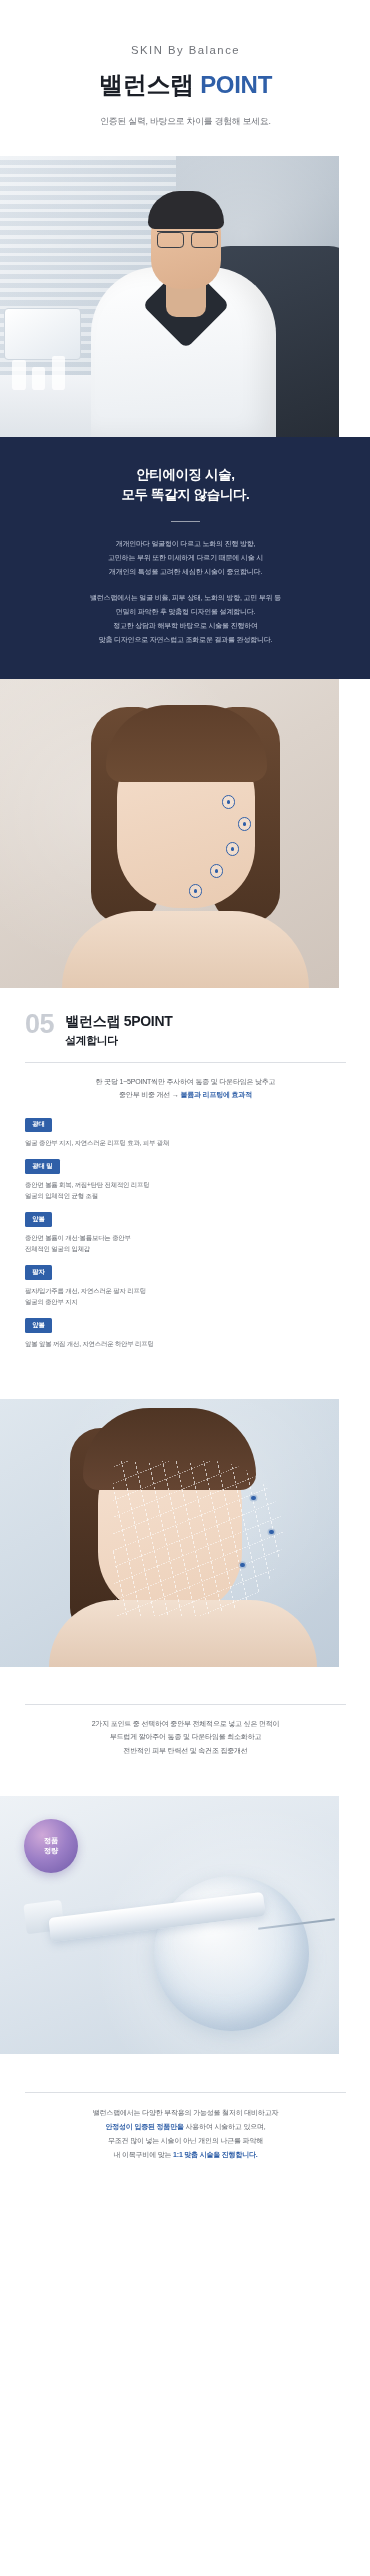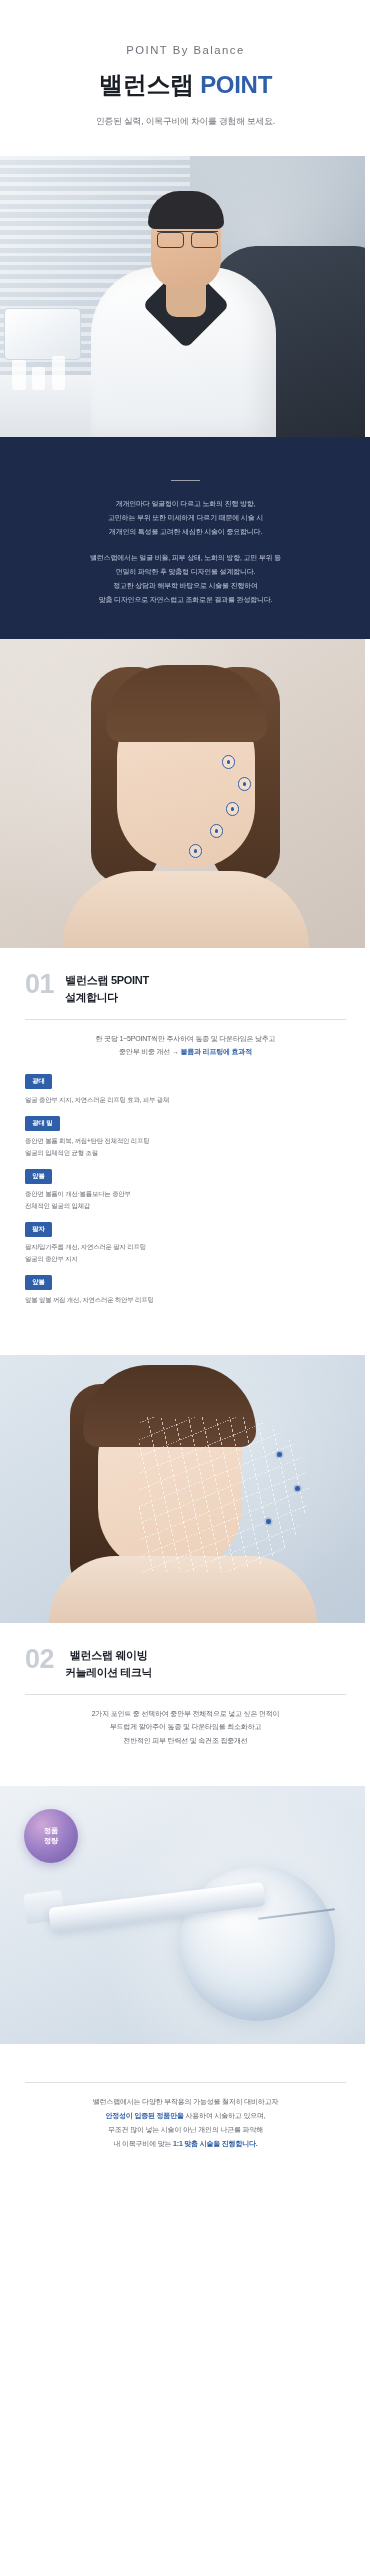--- a/index.html
+++ b/index.html
@@ -429,7 +429,7 @@
 <div class="page">
 
   <div class="header">
-    <div class="eyebrow">POINT By Balance</div>
+    <div class="eyebrow">SKIN By Balance</div>
     <div class="title"><span>밸런스랩 </span><span class="accent">POINT</span></div>
     <div class="subtitle">인증된 실력, 이목구비에 차이를 경험해 보세요.</div>
   </div>

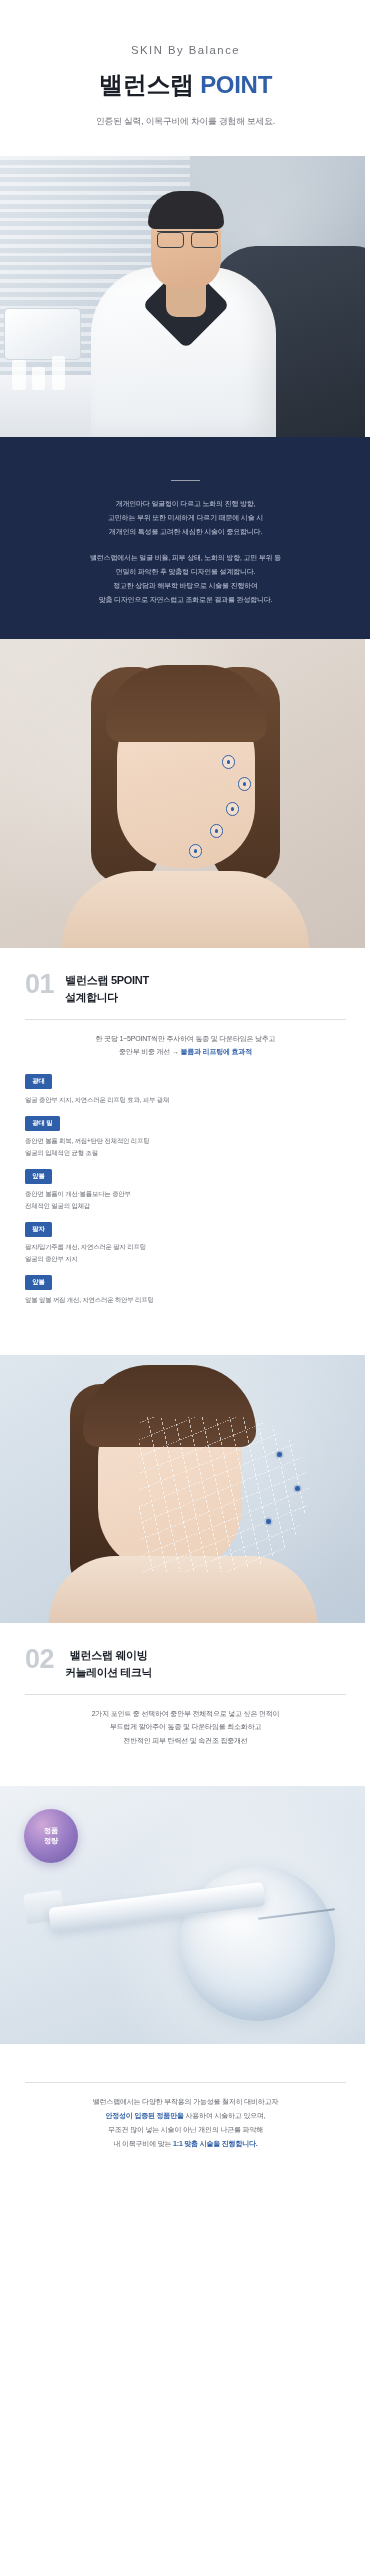--- a/index.html
+++ b/index.html
@@ -431,7 +431,7 @@
   <div class="header">
     <div class="eyebrow">SKIN By Balance</div>
     <div class="title"><span>밸런스랩 </span><span class="accent">POINT</span></div>
-    <div class="subtitle">인증된 실력, 이목구비에 차이를 경험해 보세요.</div>
+    <div class="subtitle">인증된 실력, 바탕으로 차이를 경험해 보세요.</div>
   </div>
 
   <div class="img-block doctor-photo">

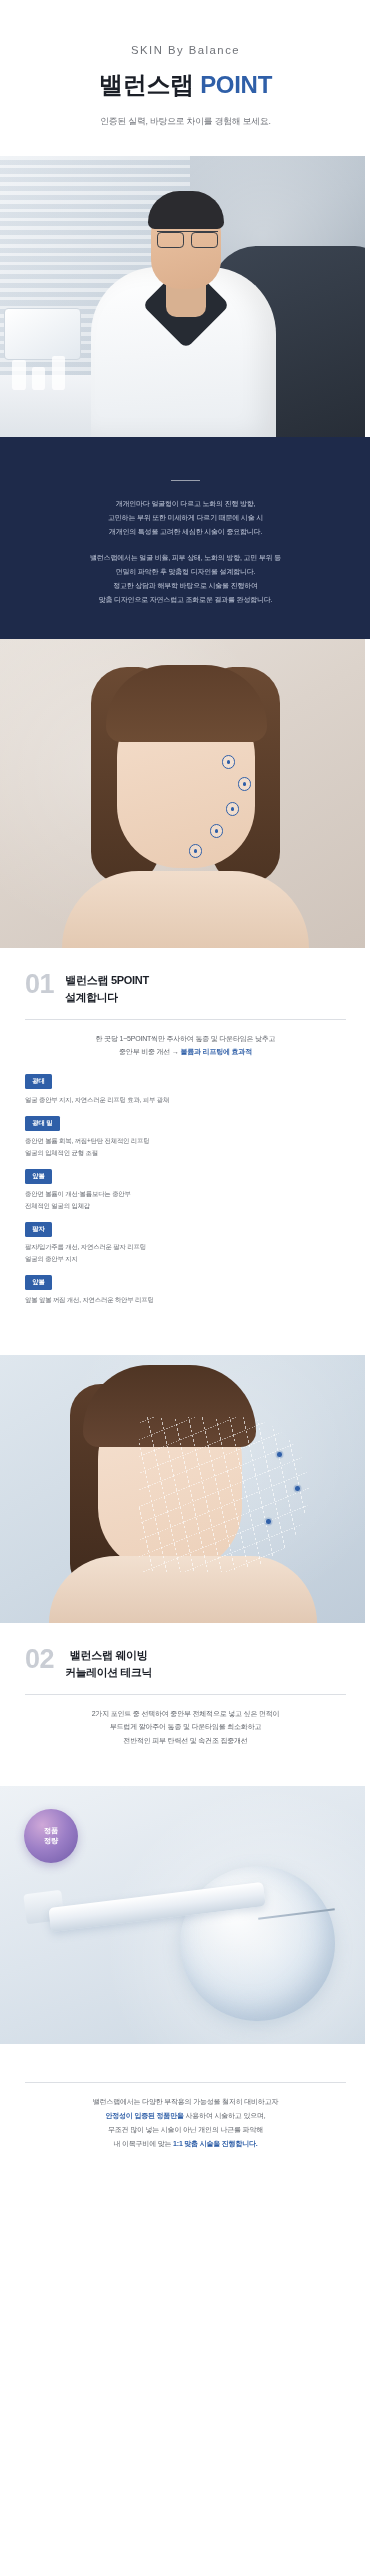--- a/index.html
+++ b/index.html
@@ -452,6 +452,10 @@
   </div>
 
   <div class="navy-panel">
+    <h2>
+      <span>안티에이징 시술,</span><br>
+      <span>모두 똑같지 않습니다.</span>
+    </h2>
     <div class="rule"></div>
     <p style="white-space: pre-line;">개개인마다 얼굴형이 다르고 노화의 진행 방향,
 고민하는 부위 또한 미세하게 다르기 때문에 시술 시

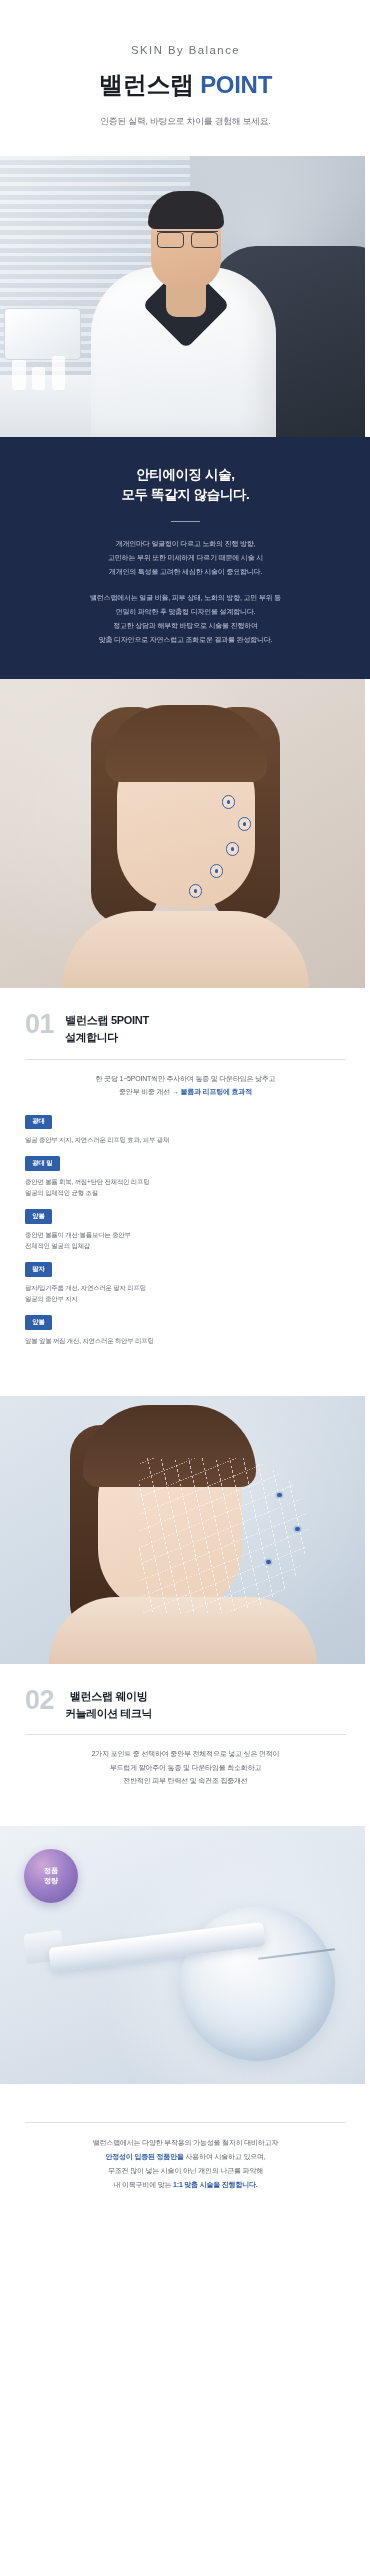--- a/index.html
+++ b/index.html
@@ -481,7 +481,7 @@
 
   <div class="section">
     <div class="sec-head">
-      <div class="sec-num">01</div>
+      <div class="sec-num">05</div>
       <div class="sec-titles">
         <div class="sec-title">밸런스랩 5POINT</div>
         <div class="sec-sub">설계합니다</div>

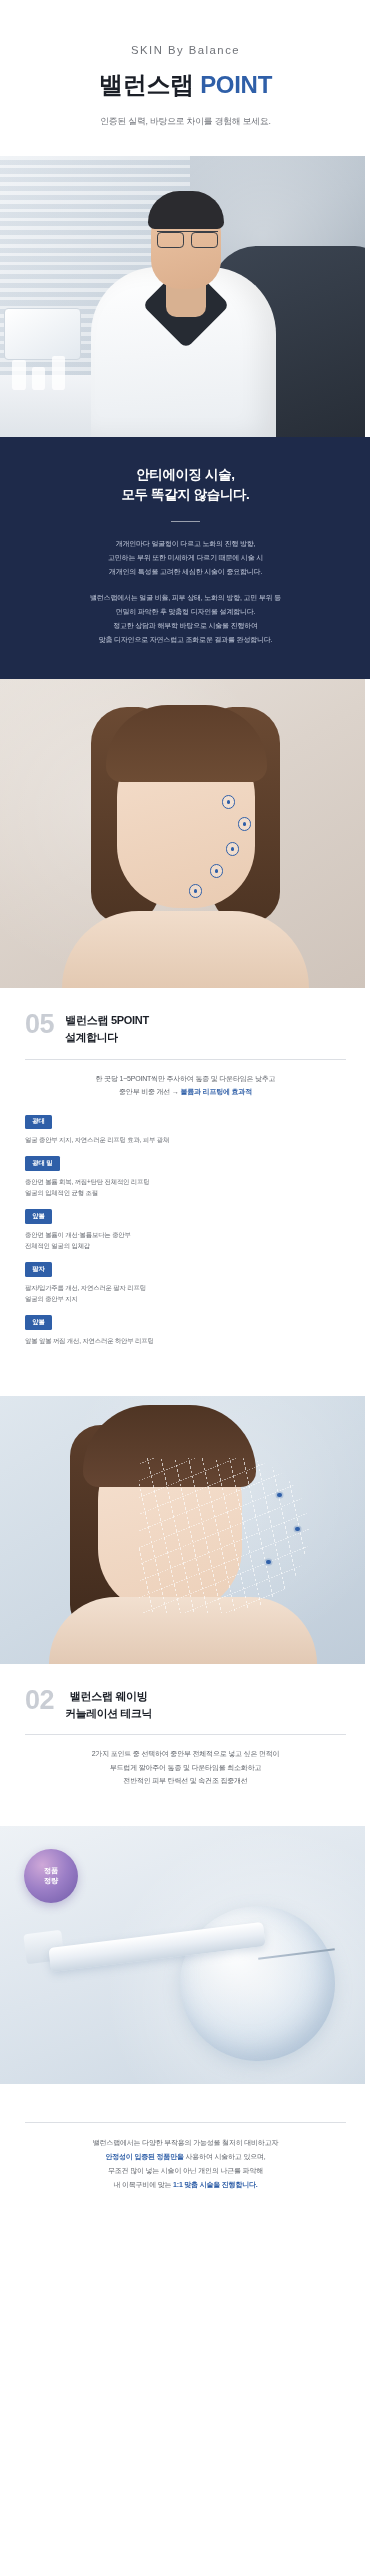--- a/index.html
+++ b/index.html
@@ -253,7 +253,7 @@
   }
   .sec-titles { padding-top: 1px; }
   .sec-title {
-    font-size: 11px;
+    font-size: 14px;
     font-weight: 700;
     color: #1b1f27;
     letter-spacing: -0.3px;

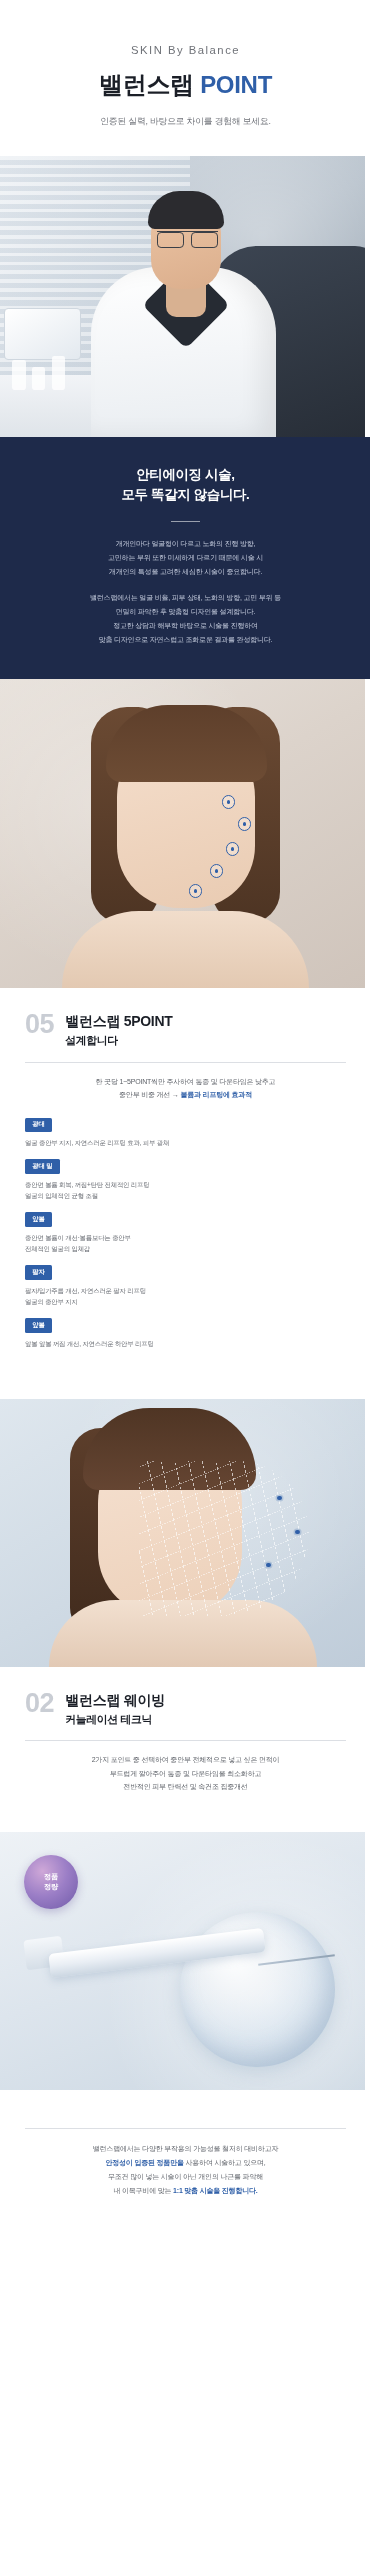--- a/index.html
+++ b/index.html
@@ -534,13 +534,6 @@
   </div>
 
   <div class="section">
-    <div class="sec-head">
-      <div class="sec-num">02</div>
-      <div class="sec-titles">
-        <div class="sec-title">밸런스랩 웨이빙</div>
-        <div class="sec-sub">커늘레이션 테크닉</div>
-      </div>
-    </div>
     <div class="sec-divider"></div>
     <div class="sec-lead">
       <span>2가지 포인트 중 선택하여 중안부 전체적으로 넣고 싶은 면적이</span><br>

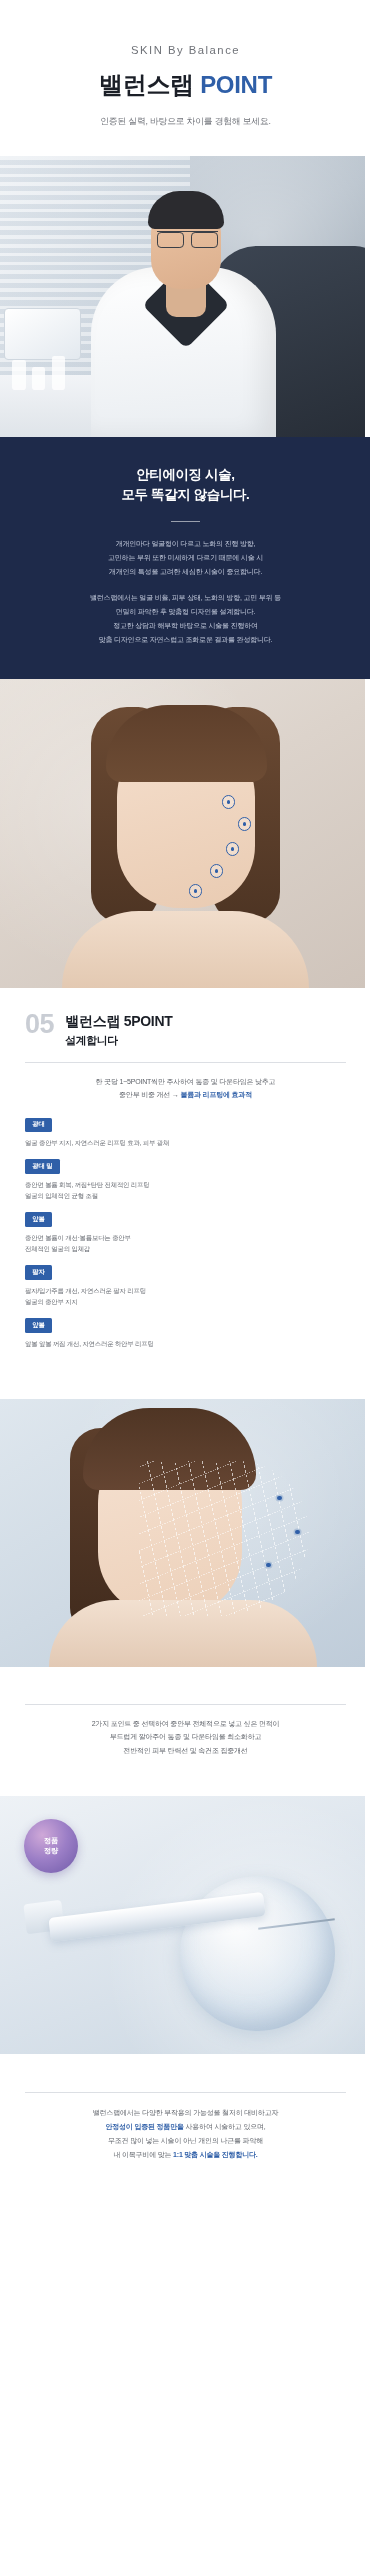--- a/index.html
+++ b/index.html
@@ -46,7 +46,7 @@
   
   .img-block {
     position: relative;
-    width: 365px;
+    width: 339px;
     overflow: hidden;
     text-align: right;
   }

